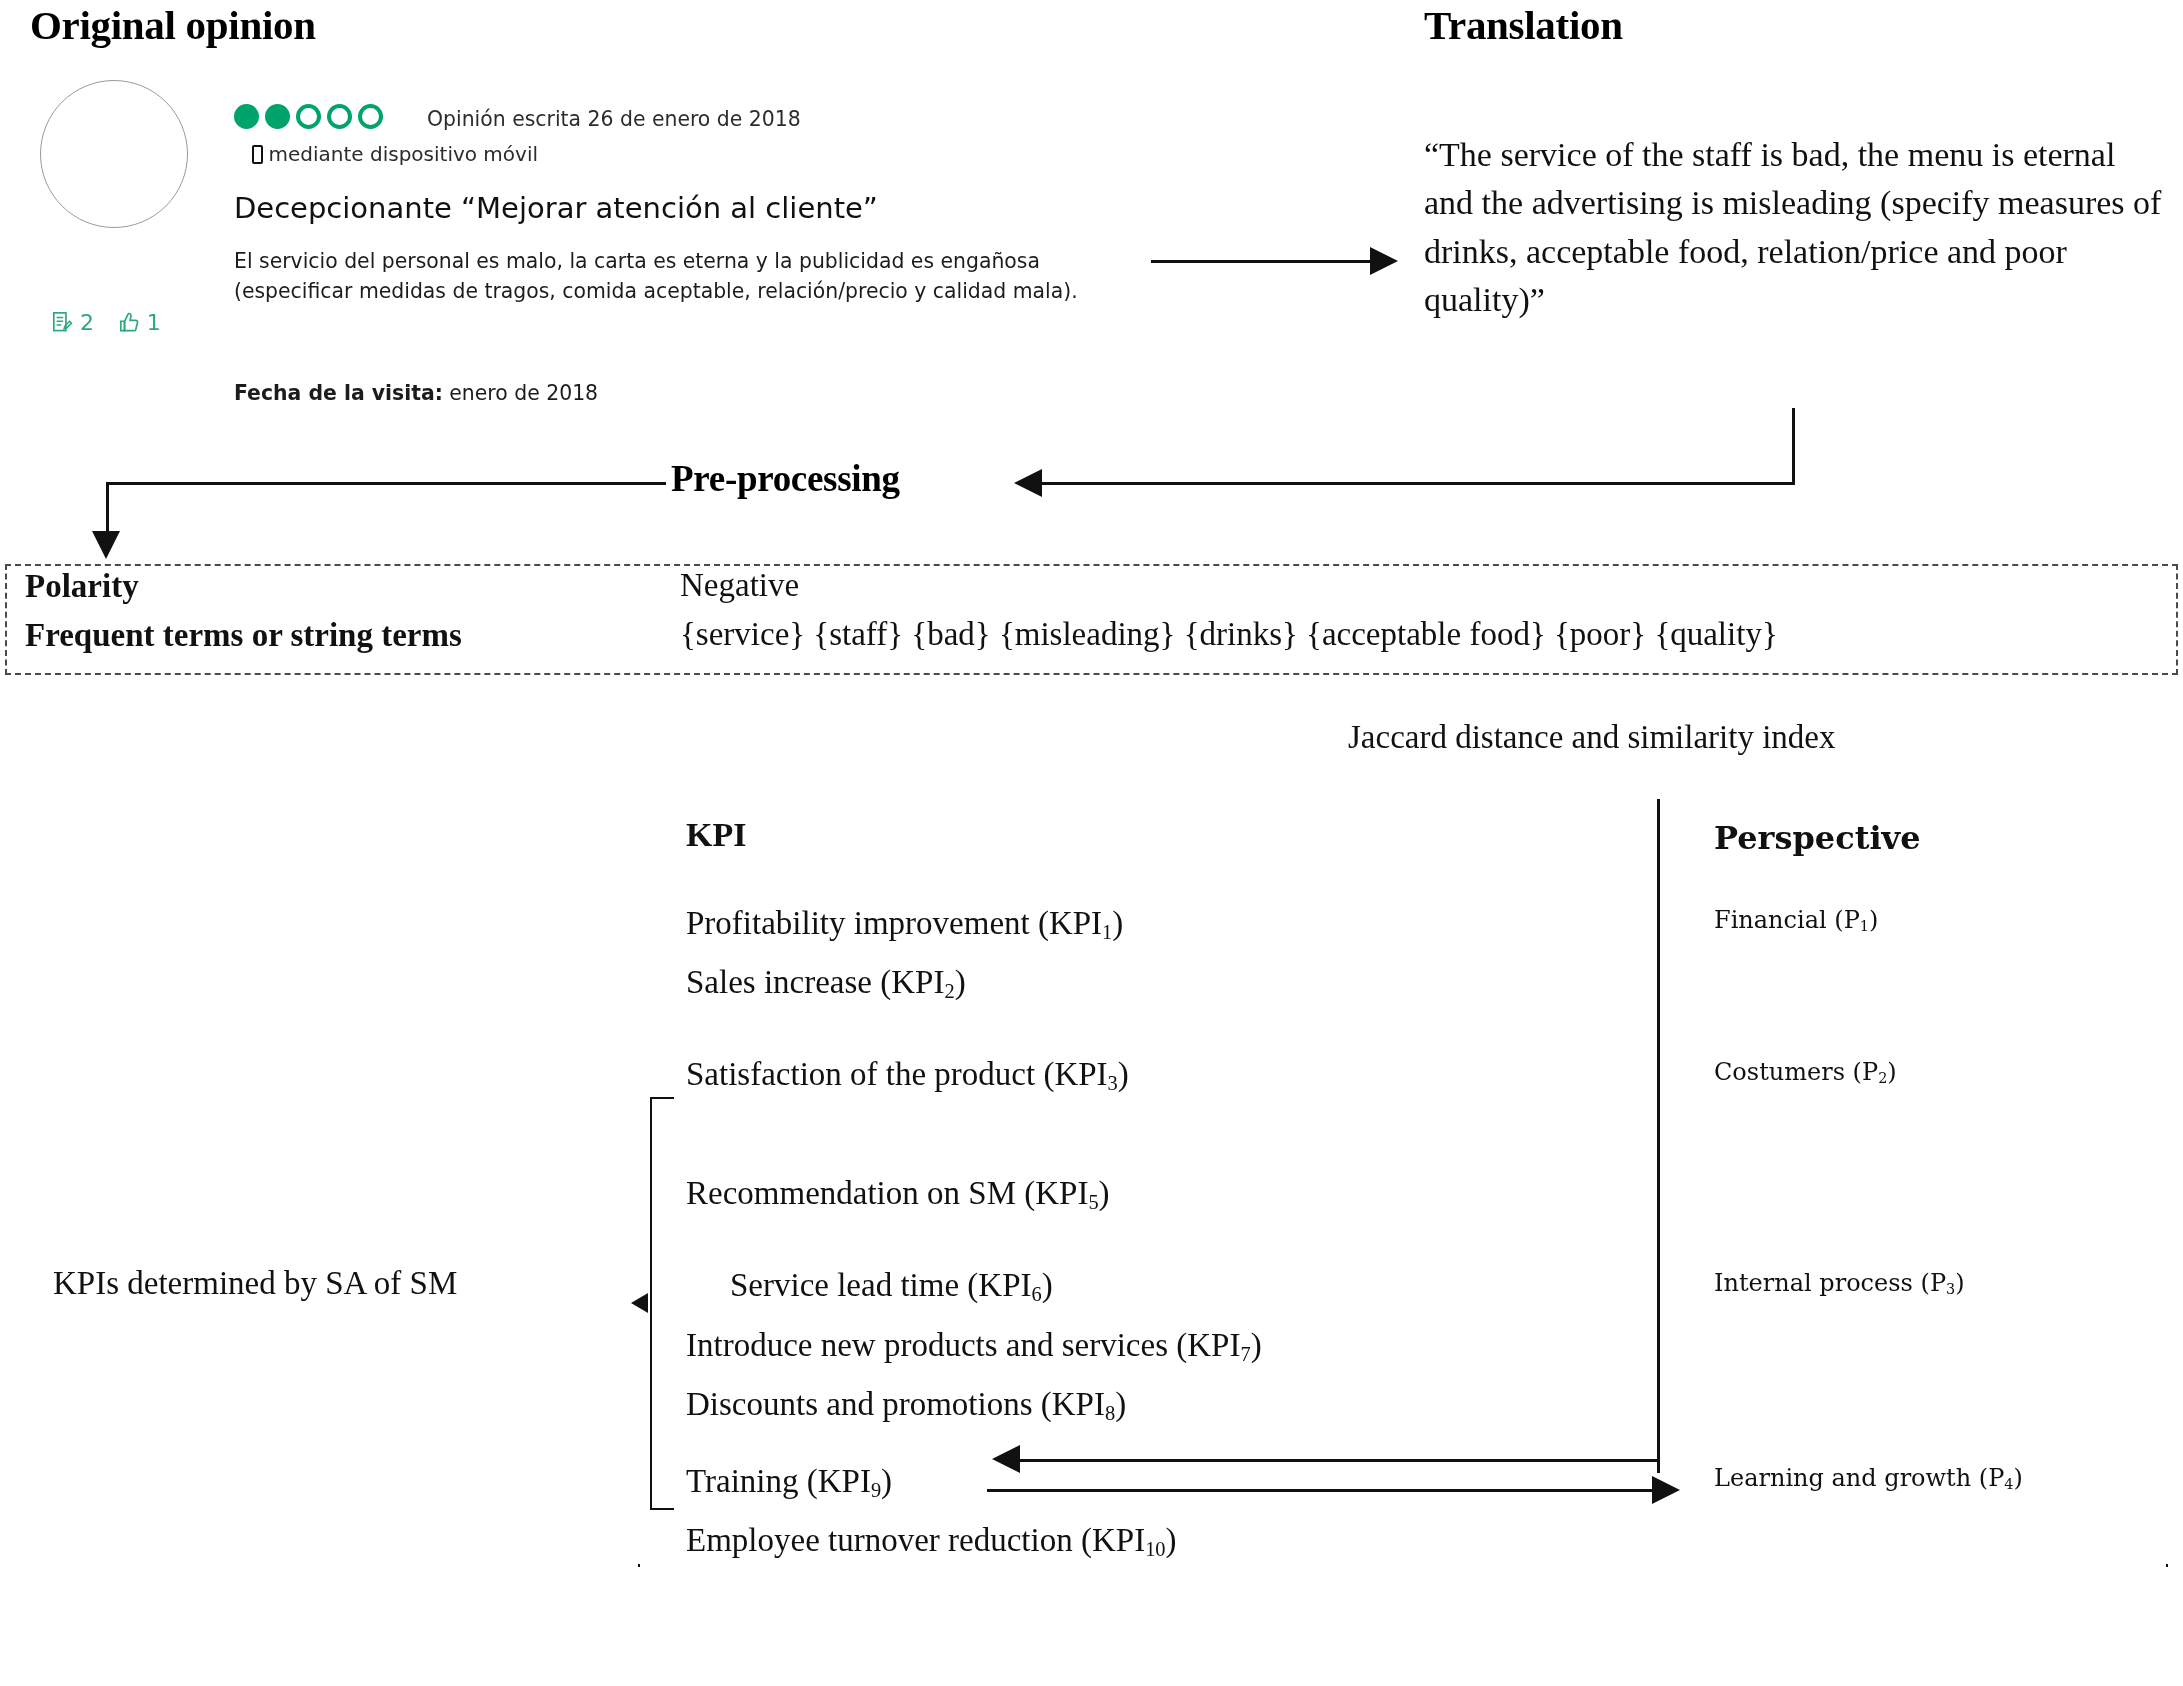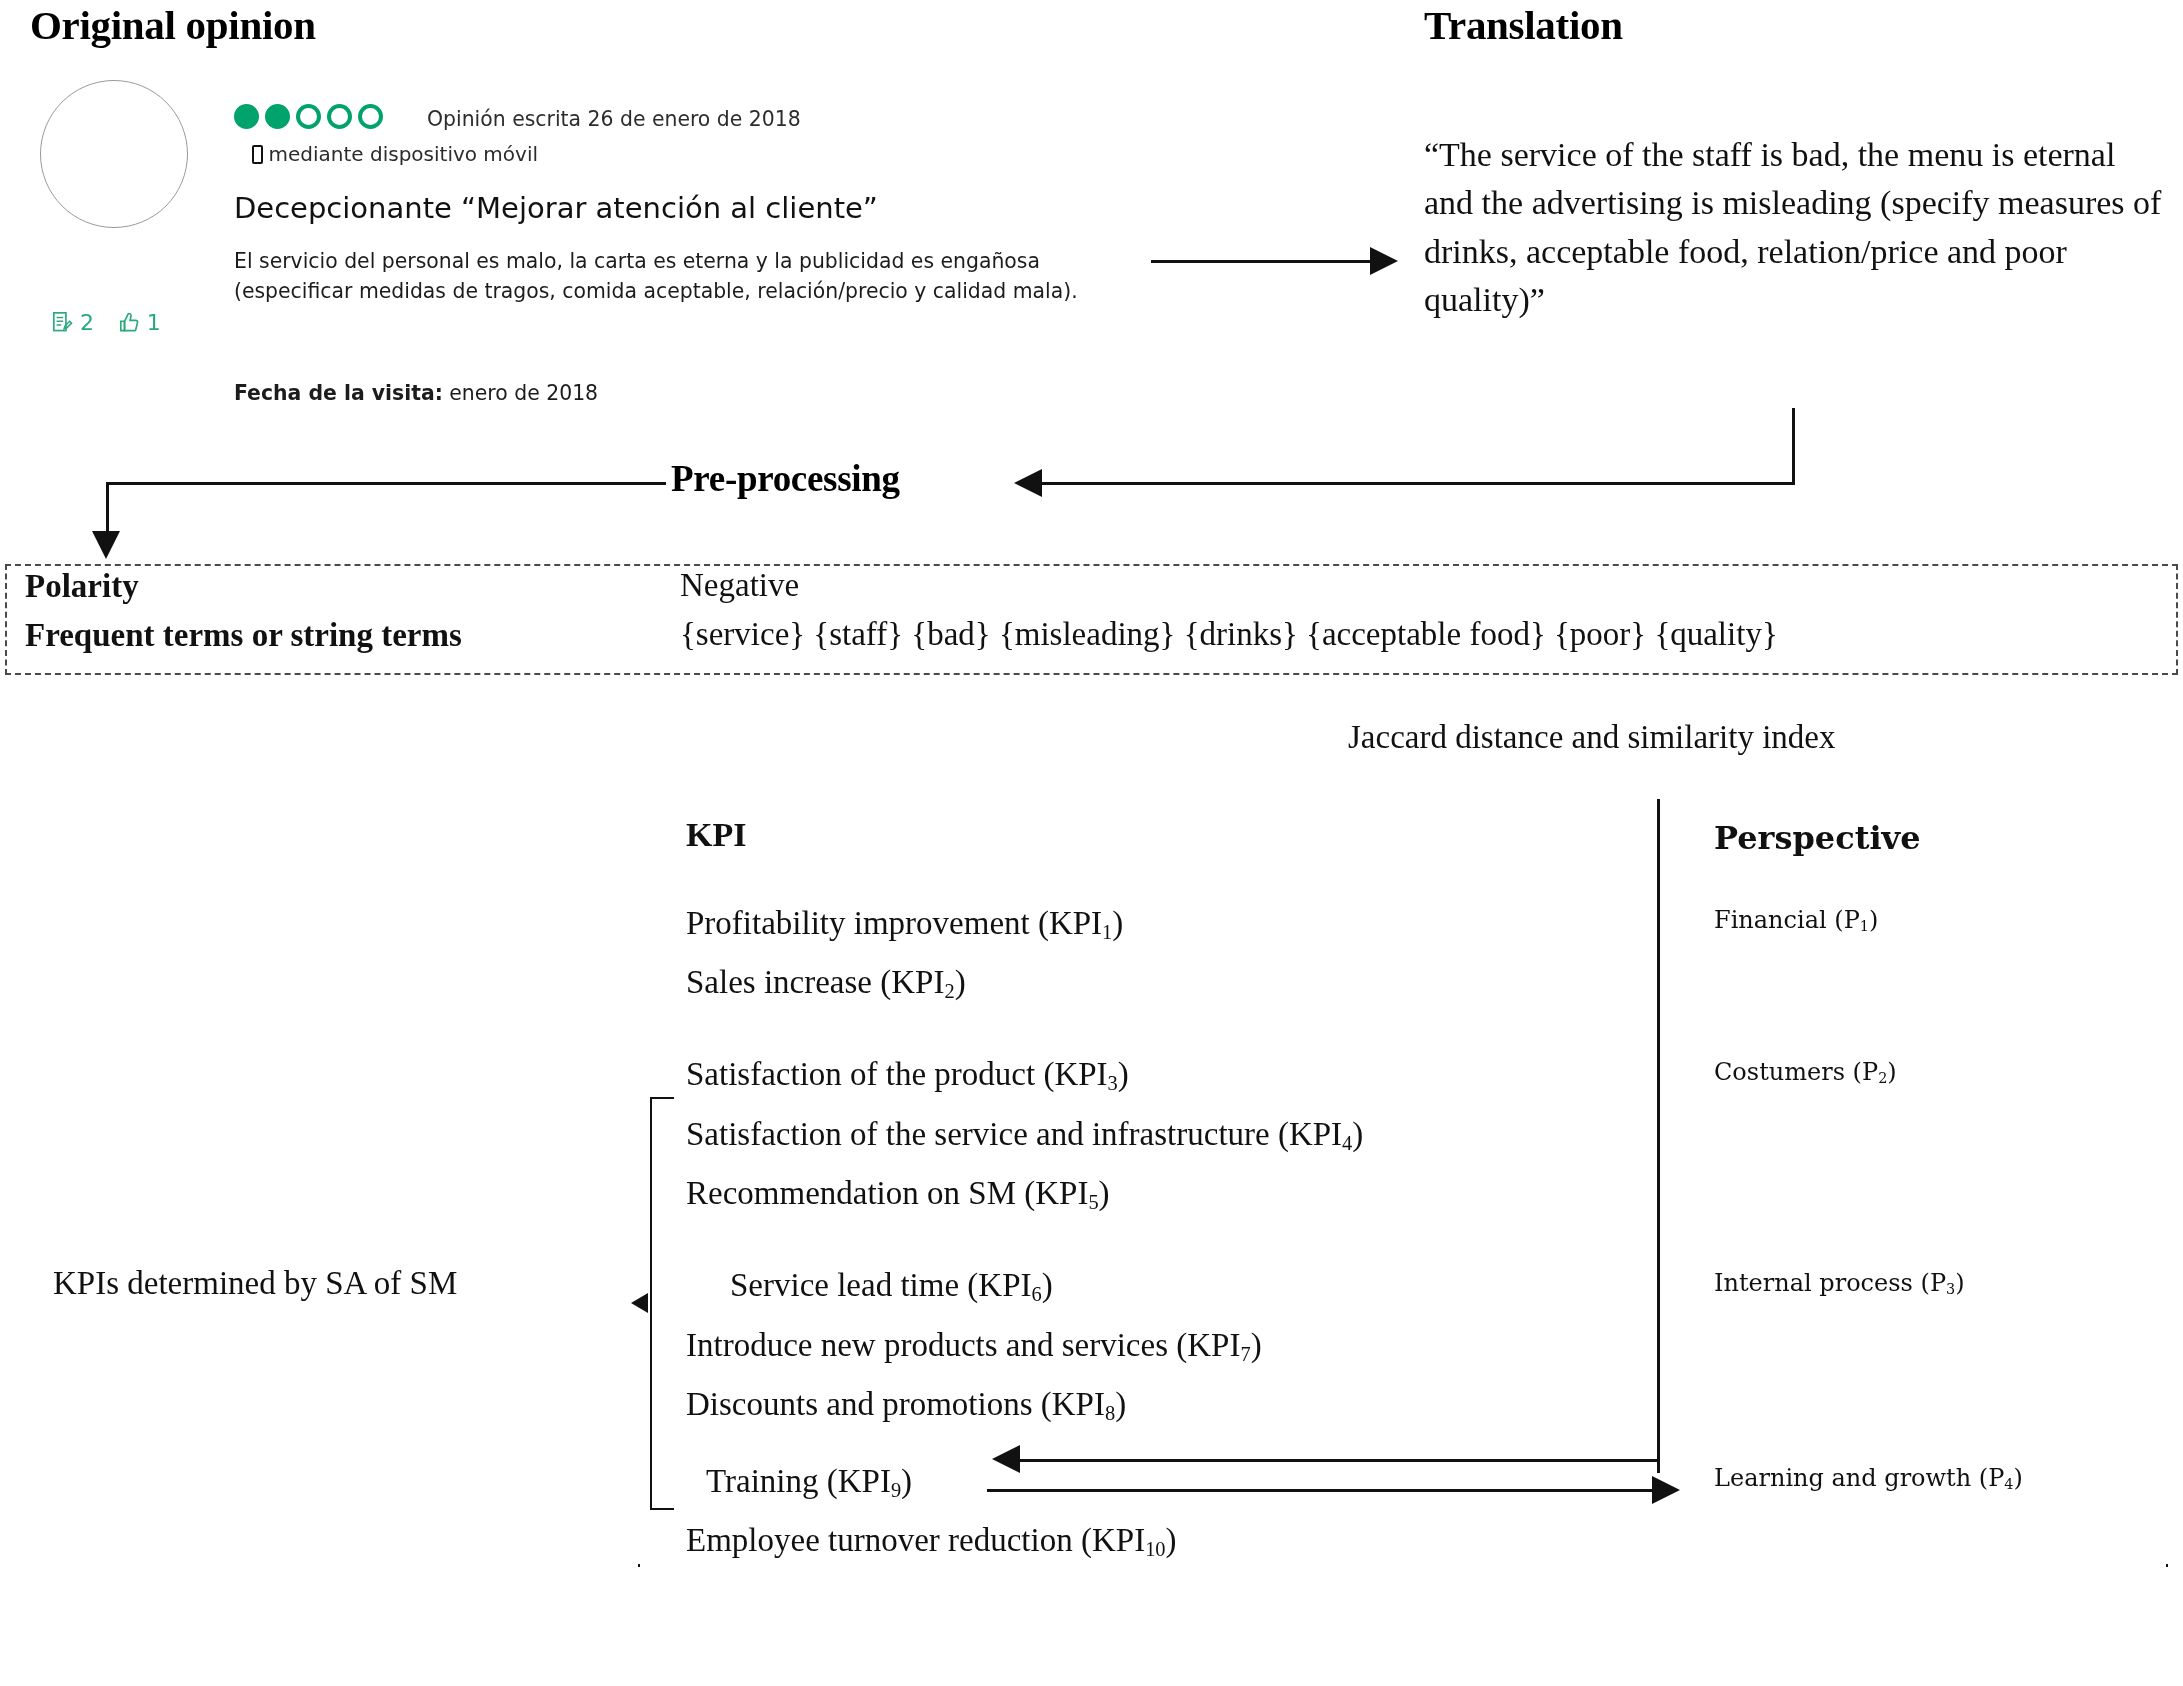--- a/index.html
+++ b/index.html
@@ -266,9 +266,6 @@
   <div class="abs dt" style="left:686px; top:1056px;">
     <span>Satisfaction of the product (KPI</span><sub>3</sub><span>)</span>
   </div>
-  <div class="abs dt" style="left:686px; top:1116px;">
-    <span>Satisfaction of the service and infrastructure (KPI</span><sub>4</sub><span>)</span>
-  </div>
   <div class="abs dt" style="left:686px; top:1175px;">
     <span>Recommendation on SM (KPI</span><sub>5</sub><span>)</span>
   </div>

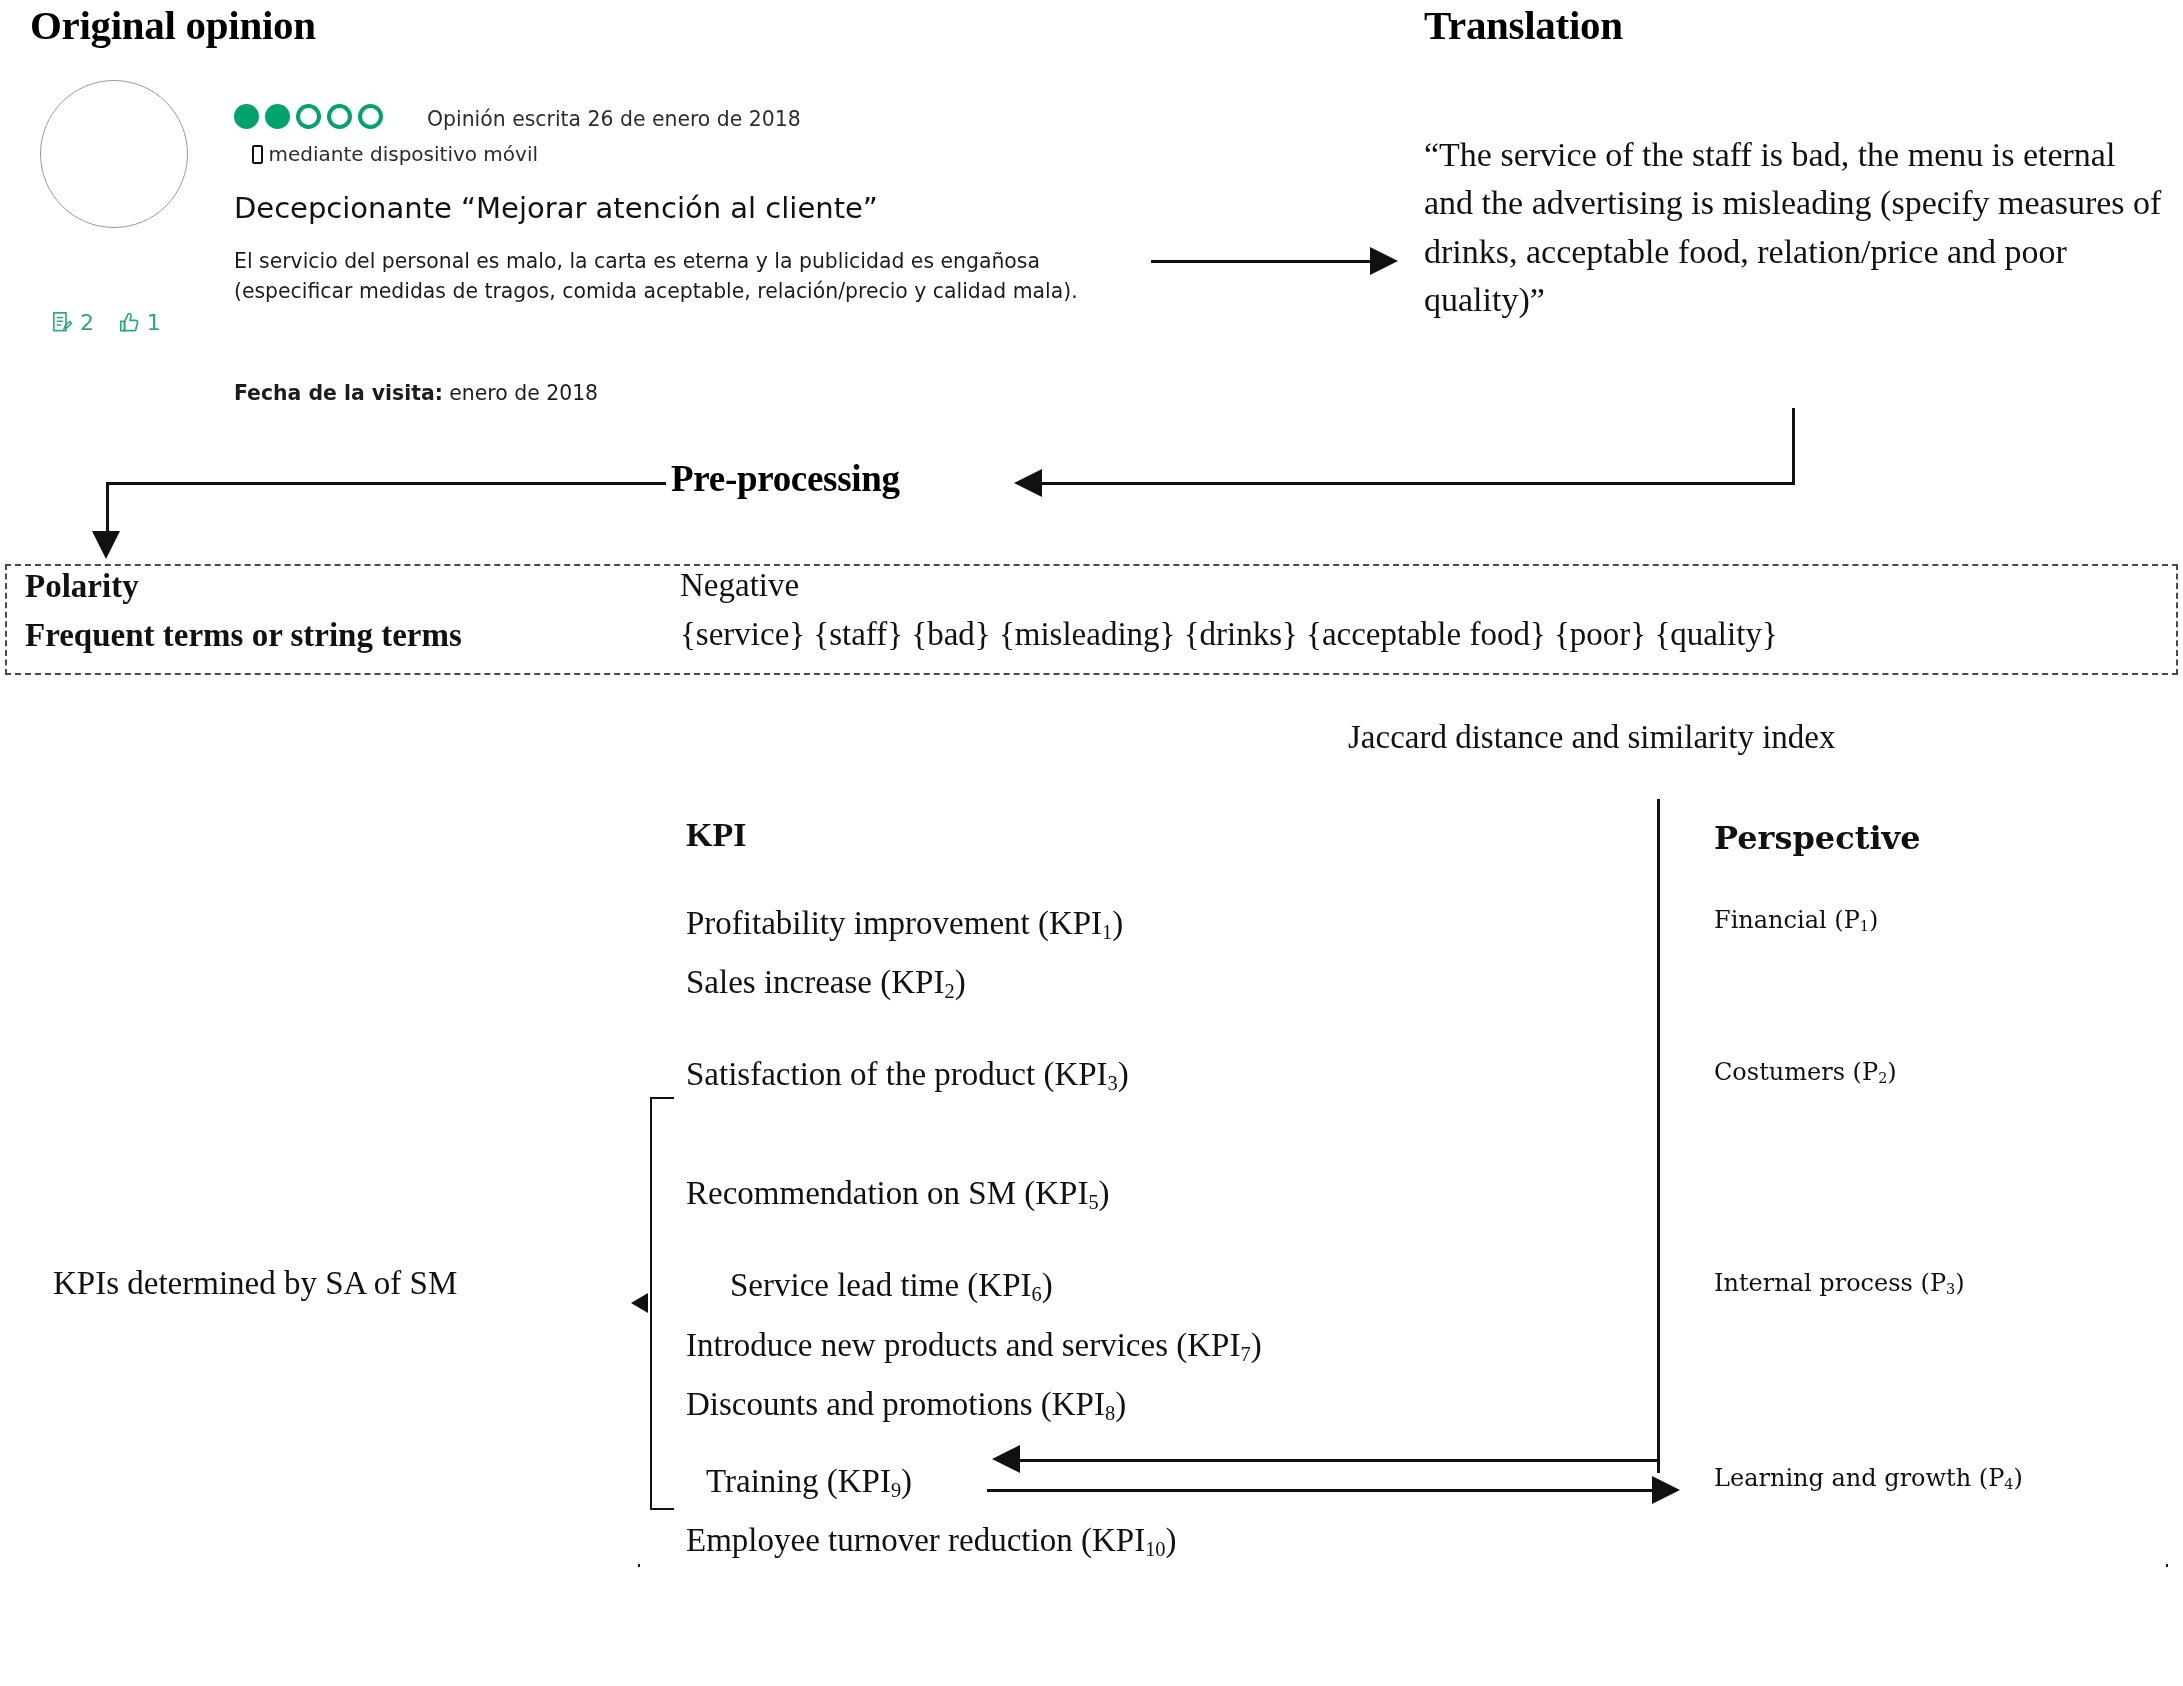--- a/index.html
+++ b/index.html
@@ -280,7 +280,7 @@
     <span>Discounts and promotions (KPI</span><sub>8</sub><span>)</span>
   </div>
 
-  <div class="abs dt" style="left:686px; top:1463px;margin-left:20px;">
+  <div class="abs dt" style="left:686px; top:1463px;">
     <span>Training (KPI</span><sub>9</sub><span>)</span>
   </div>
   <div class="abs dt" style="left:686px; top:1522px;">

